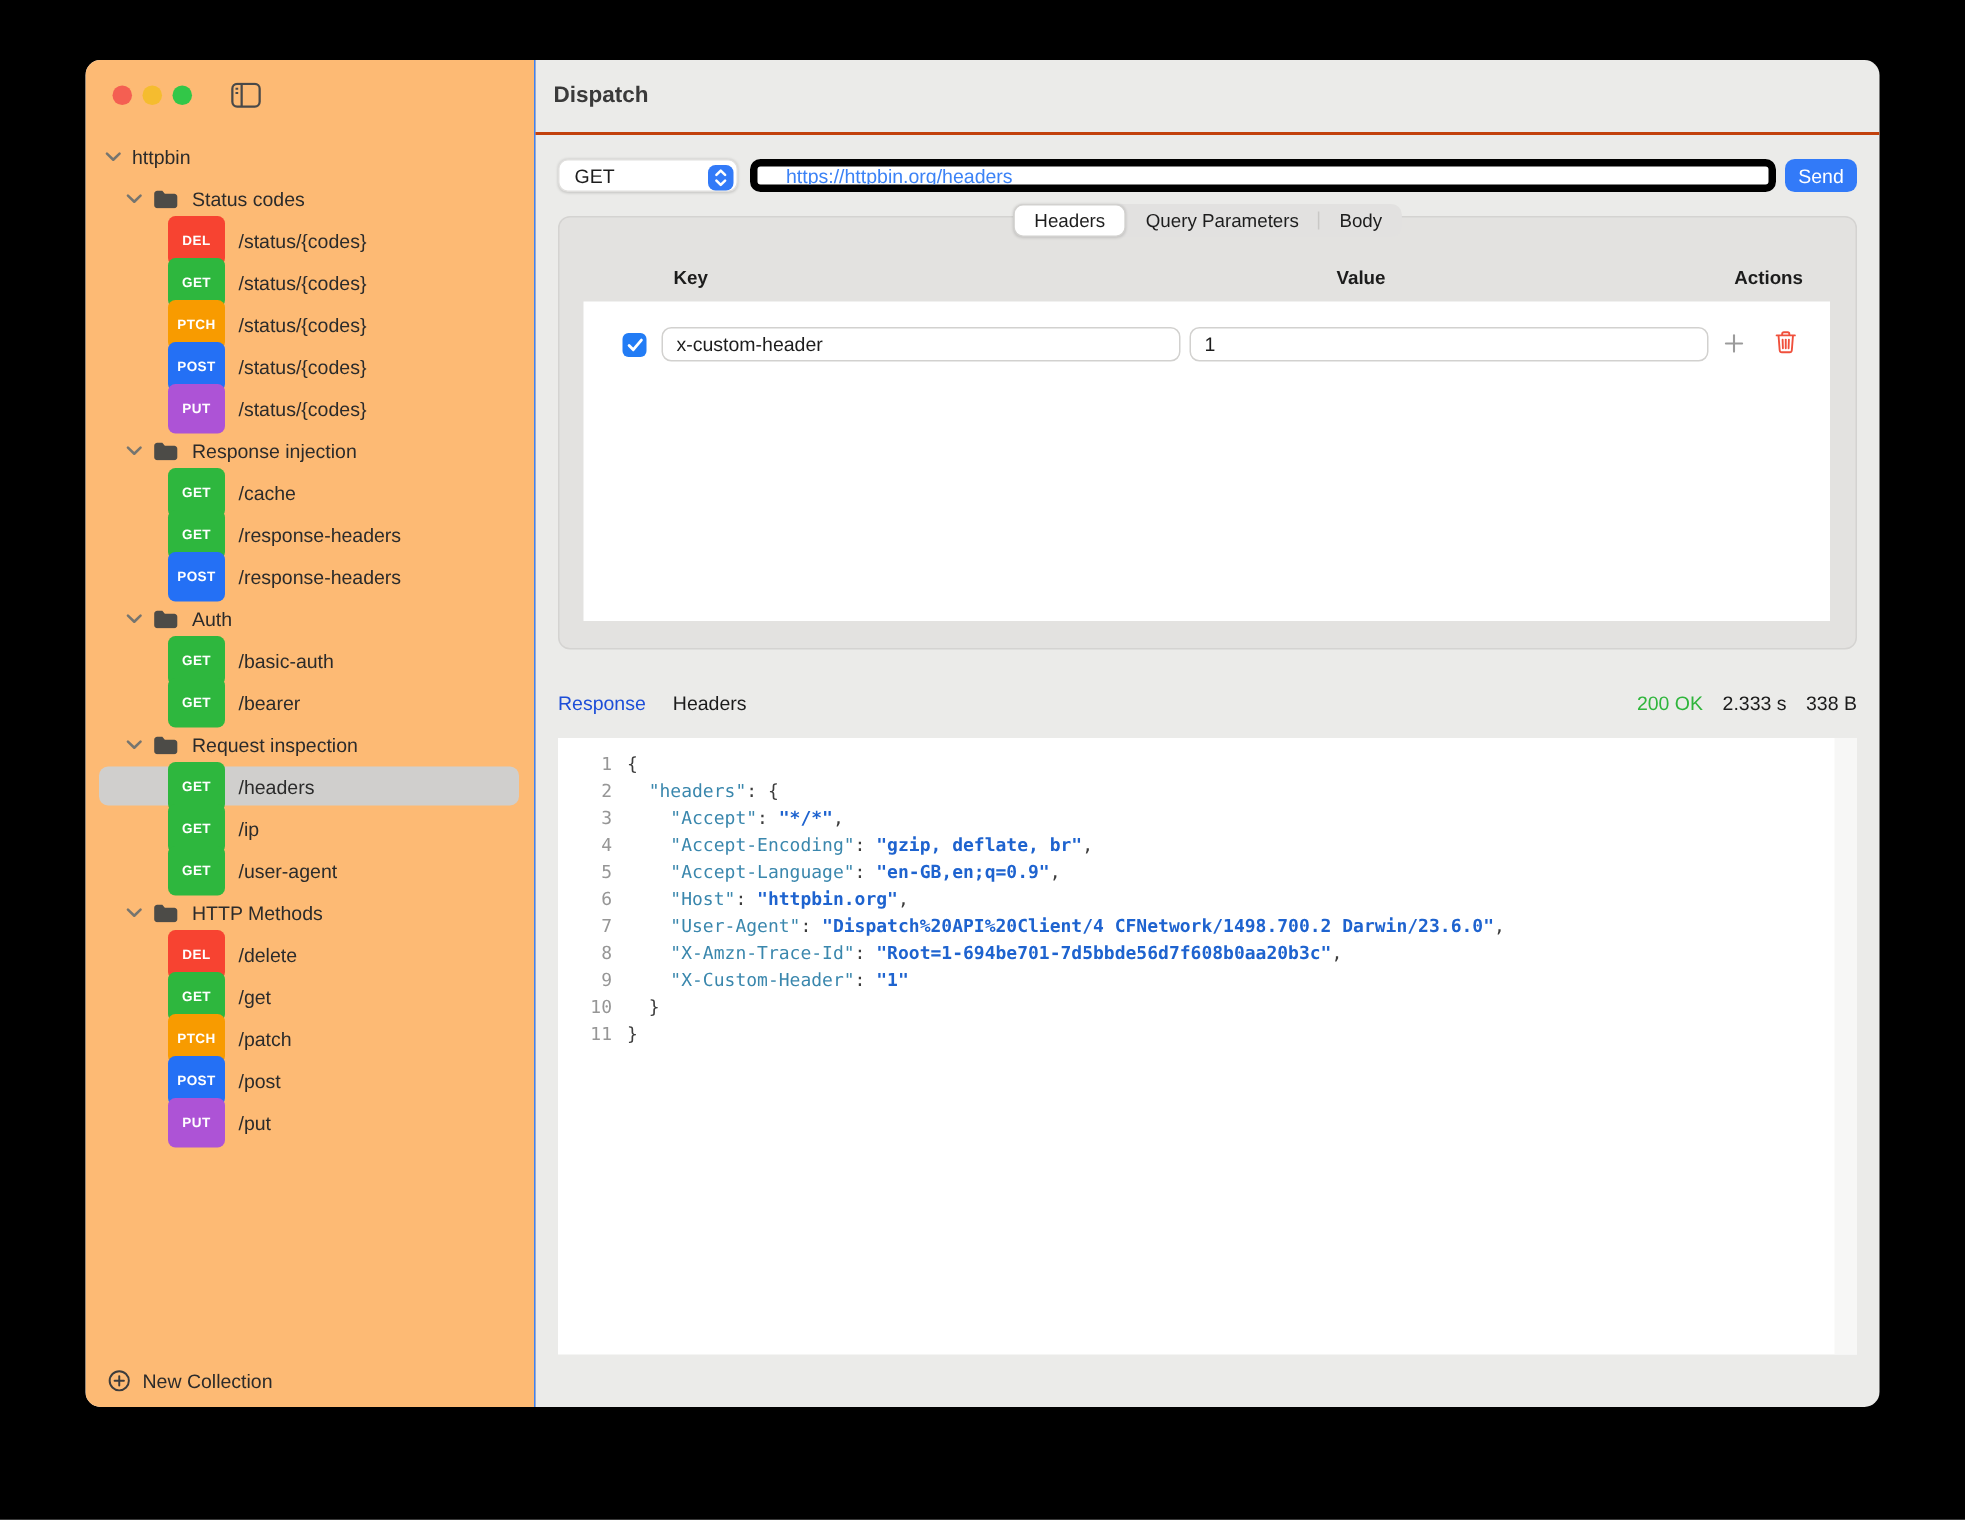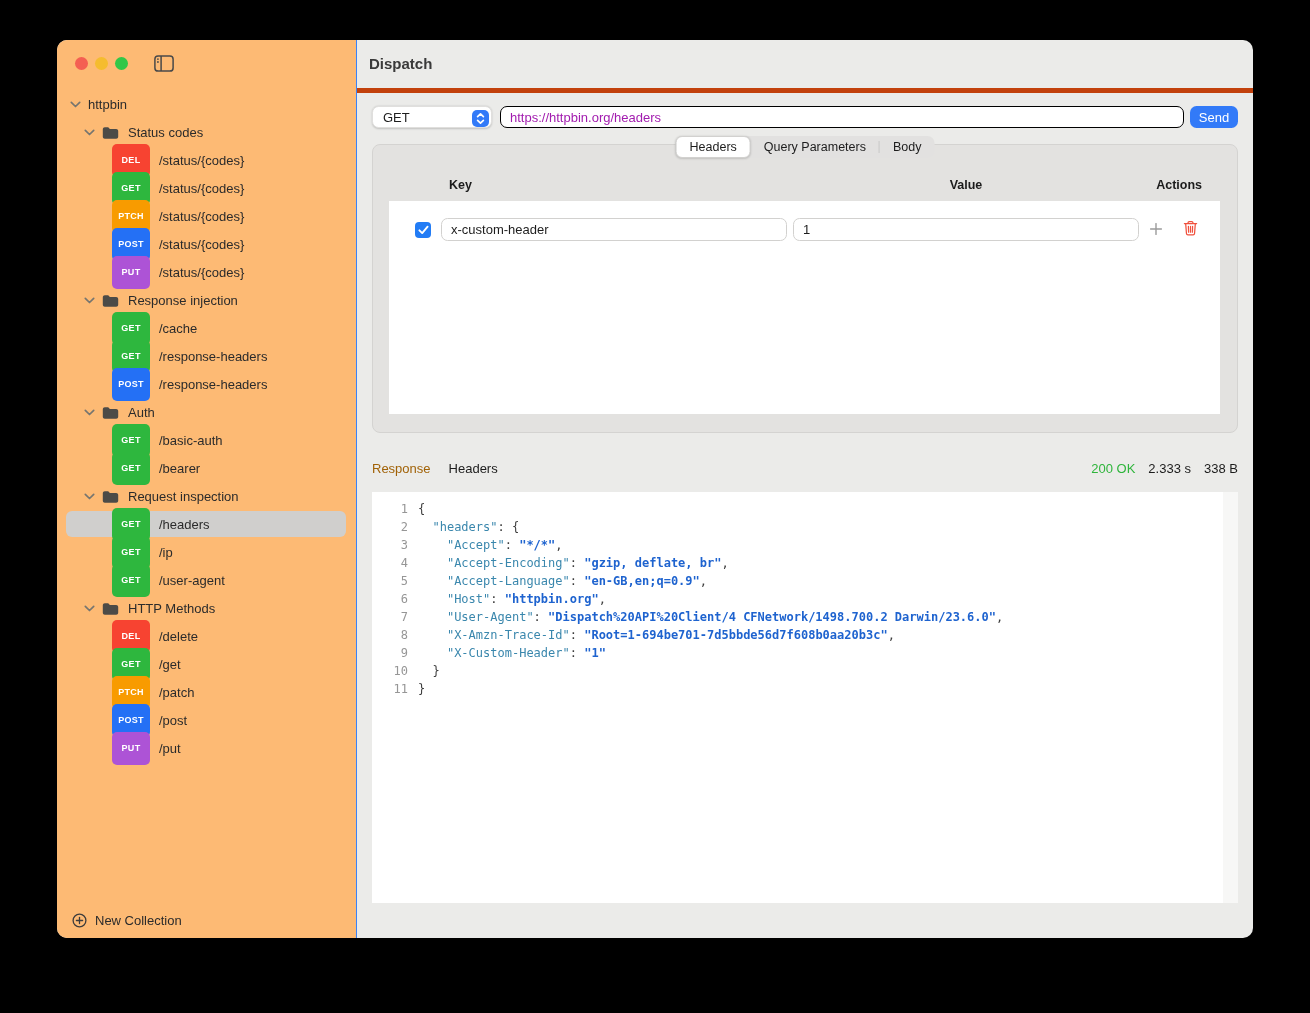--- a/index.html
+++ b/index.html
@@ -30,7 +30,7 @@
     background:none;border:none;padding:0;font-size:13px;color:#2b2b2b;font-family:inherit;}
   
   .main{position:absolute;left:300px;top:0;right:0;bottom:0;}
-  .titlebar{position:absolute;left:0;top:0;right:0;height:48px;border-bottom:5px solid #c2410c;}
+  .titlebar{position:absolute;left:0;top:0;right:0;height:48px;border-bottom:2px solid #c2410c;}
   .title{position:absolute;left:12px;top:0;line-height:48px;font-size:15px;font-weight:bold;color:#3a3a3a;}
   .toolbar-item{position:absolute;top:66px;height:22px;box-sizing:border-box;}
   .method-select{left:15px;width:120px;background:#fff;border:1px solid #e0dfdd;border-radius:6.5px;

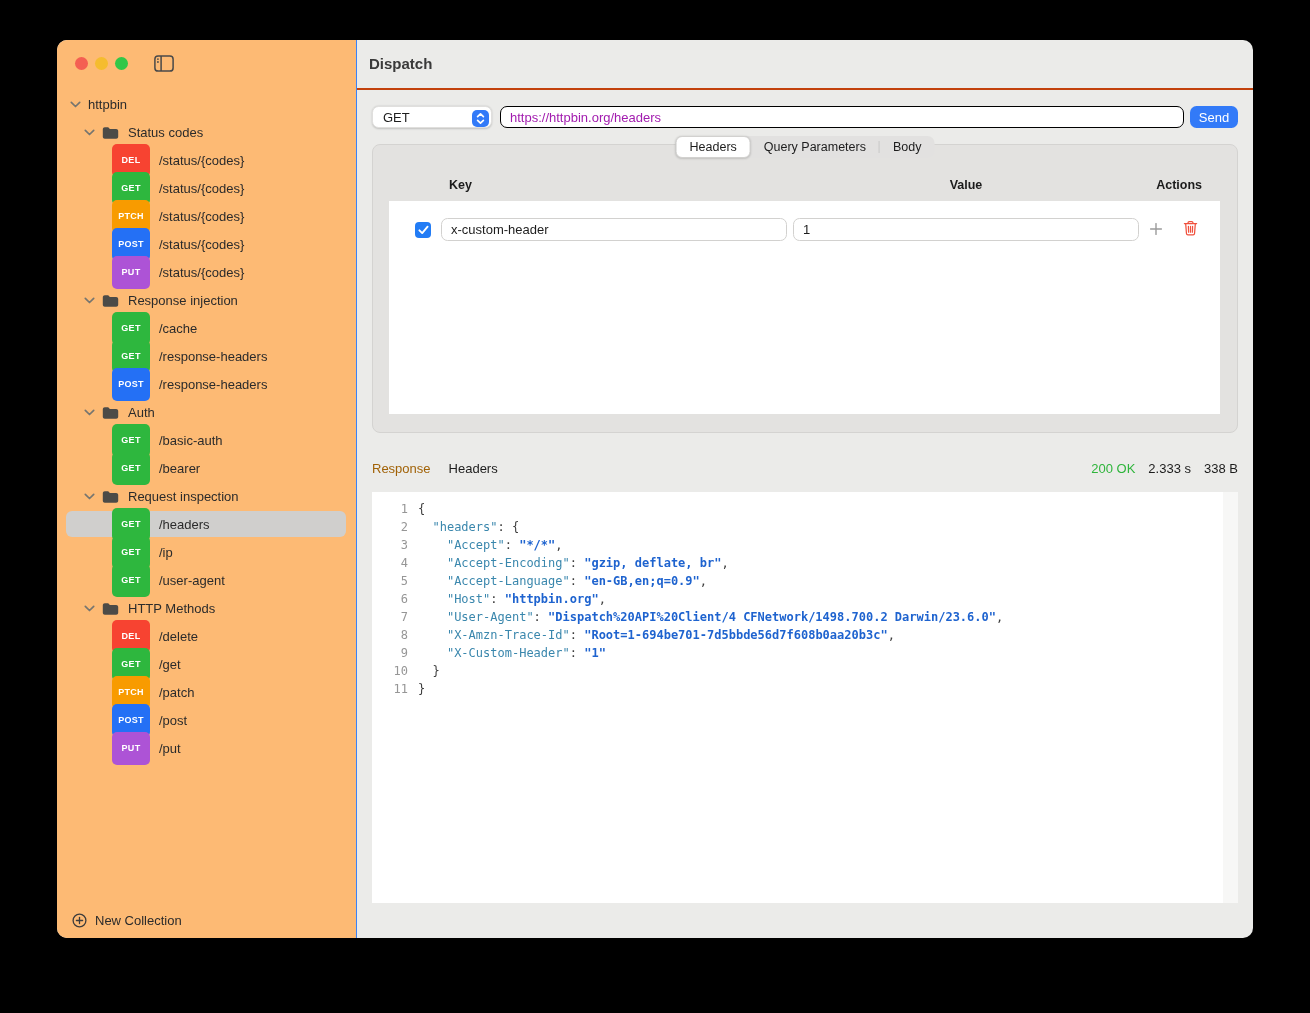--- a/index.html
+++ b/index.html
@@ -38,8 +38,8 @@
     padding-left:10px;font-family:inherit;}
   .stepper{position:absolute;right:2.5px;top:2.5px;width:17px;height:17px;background:#327af8;border-radius:5px;
     display:flex;align-items:center;justify-content:center;}
-  .url-input{left:143px;width:684px;background:#fff;border:1px solid #000000;border-radius:7px;
-    font-size:13px;color:#a21caf;padding:0 9px;font-family:inherit;outline:none;}
+  .url-input{left:143px;width:684px;background:#fff;border:5px solid #000000;border-radius:7px;
+    font-size:13px;color:#3b82f6;padding:0 19px;font-family:inherit;outline:none;}
   .send-btn{left:833px;width:48px;background:#327af8;color:#fff;border:none;border-radius:6.5px;
     font-size:13px;font-family:inherit;display:flex;align-items:center;justify-content:center;}
   

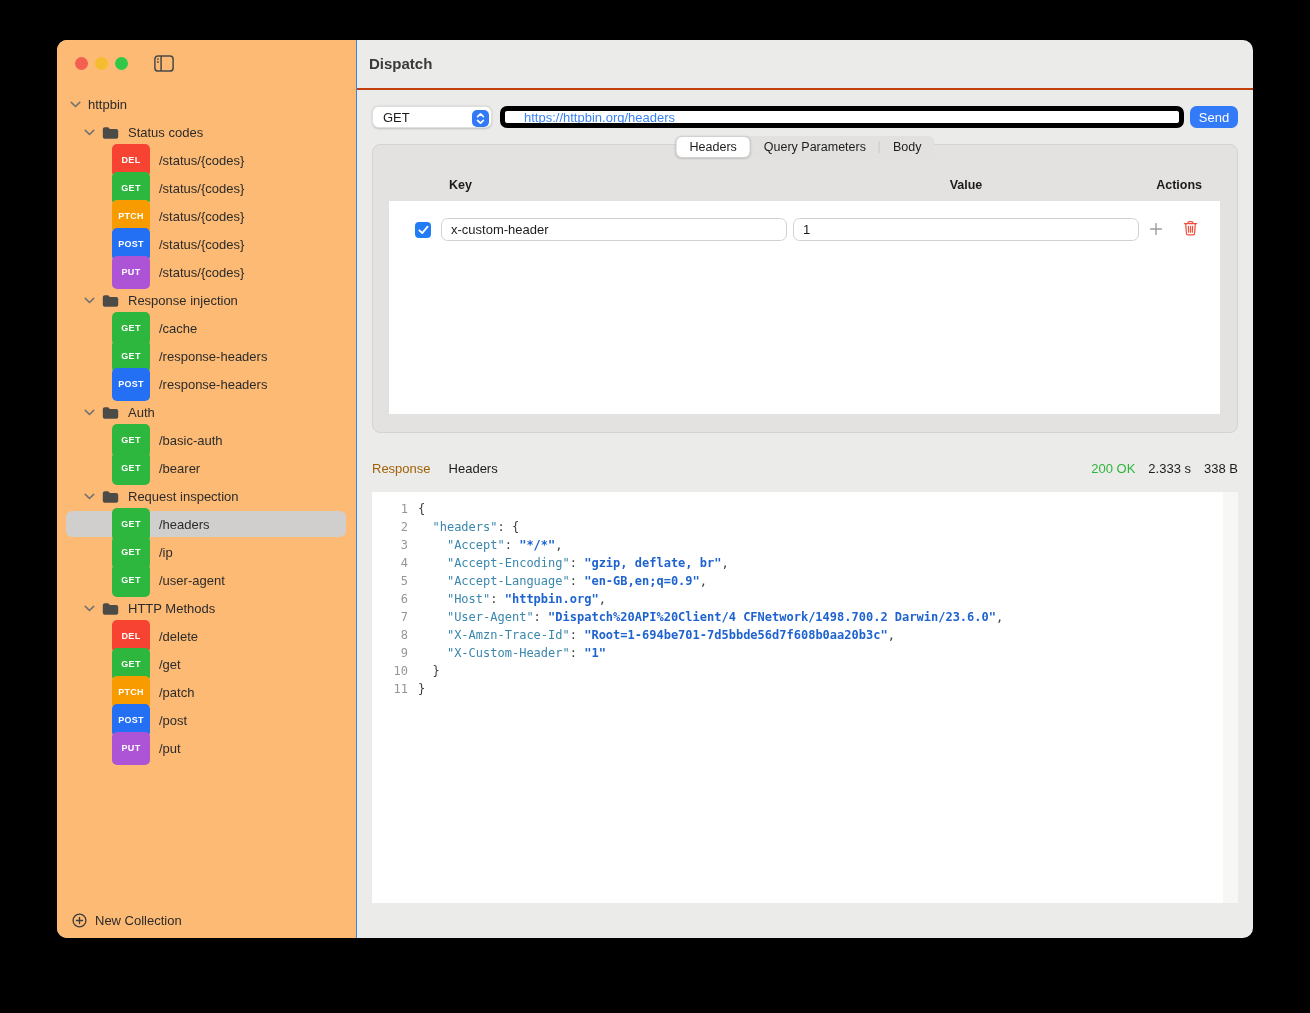--- a/index.html
+++ b/index.html
@@ -55,7 +55,7 @@
     border:1px solid #d4d3d1;border-radius:8px;box-sizing:border-box;}
   .col-h{position:absolute;top:33px;font-size:12.5px;font-weight:bold;color:#1c1c1c;}
   .col-key{left:76px;}
-  .col-value{left:518px;width:150px;text-align:center;}
+  .col-value{left:518px;width:150px;}
   .col-actions{right:35px;}
   .white-area{position:absolute;left:16px;right:17px;top:56px;bottom:18px;background:#fff;}
   .hrow{position:absolute;left:0;right:0;top:0;height:56px;padding-left:24px;}

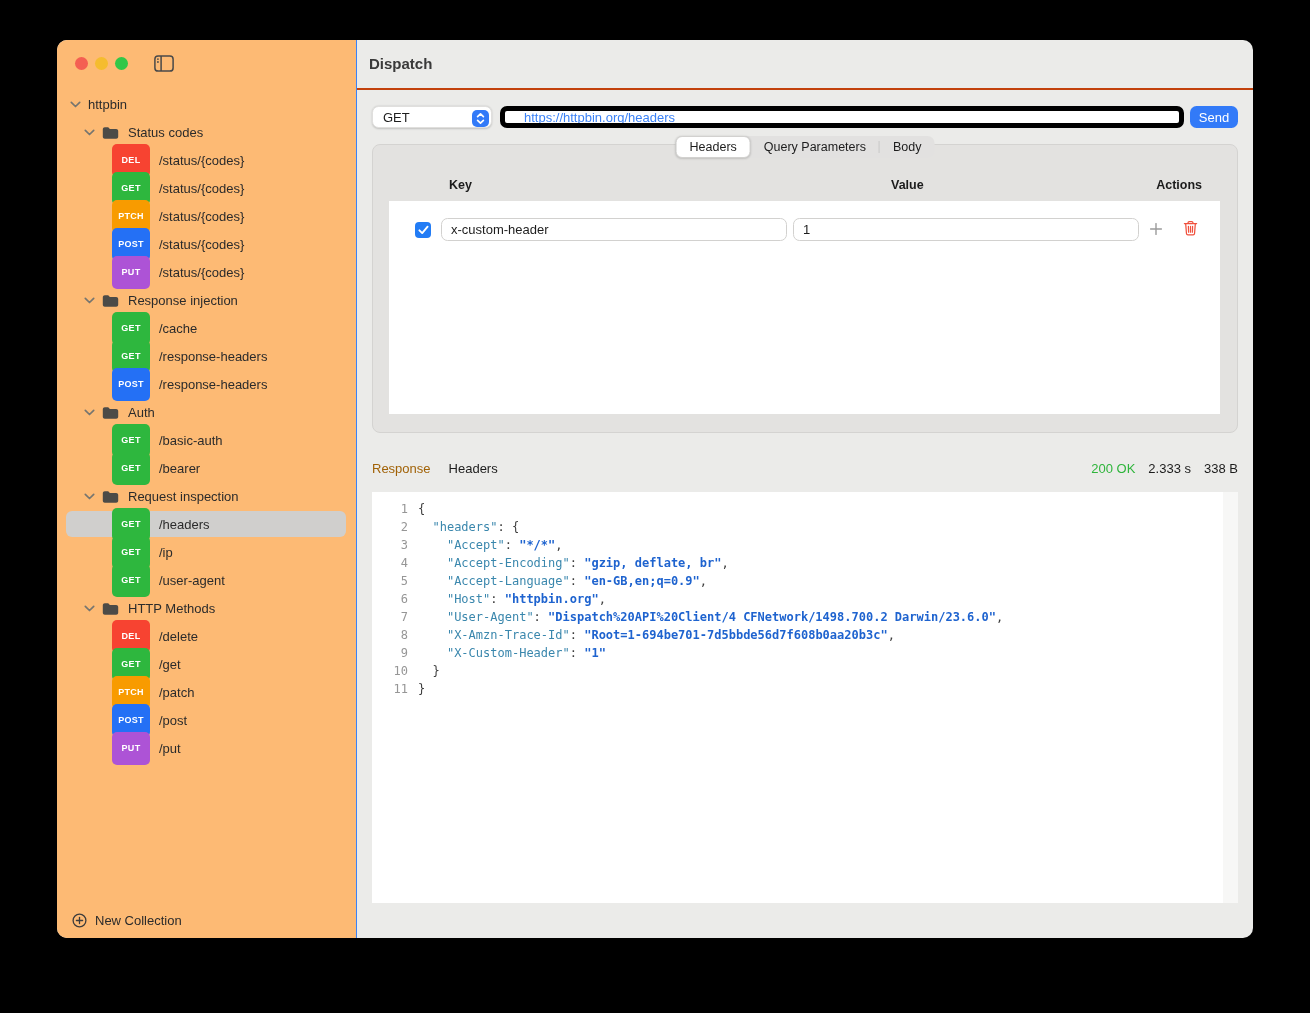--- a/index.html
+++ b/index.html
@@ -72,7 +72,7 @@
   
   .resp-bar{position:absolute;left:15px;right:15px;top:418px;height:20px;display:flex;align-items:center;font-size:13px;}
   .resp-tab{background:none;border:none;padding:0;font-size:13px;font-family:inherit;color:#1c1c1c;}
-  .resp-tab.sel{color:#a16207;}
+  .resp-tab.sel{color:#1d4ed8;}
   .resp-spacer{flex:1;}
   .resp-meta{display:flex;gap:13px;color:#1c1c1c;}
   .status-ok{color:#2fb53c;}

